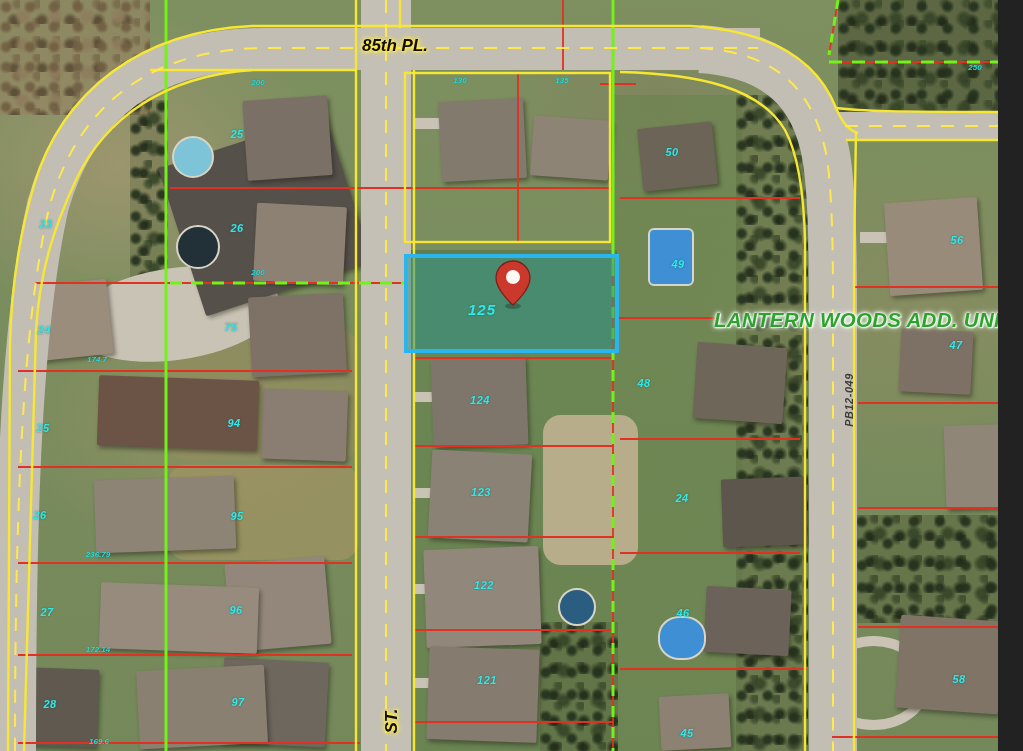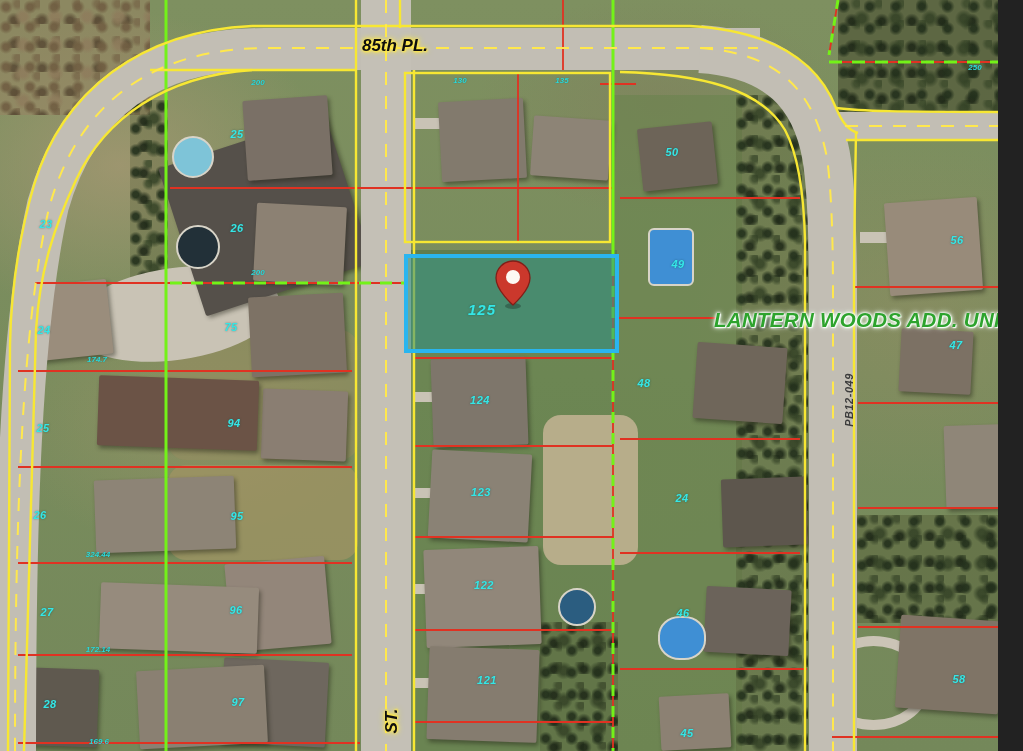--- a/index.html
+++ b/index.html
@@ -231,7 +231,7 @@
       <span class="pnum" style="left: 956px; top: 345px;">47</span>
       <span class="pnum" style="left: 959px; top: 679px;">58</span>
       <span class="dim" style="left: 97px; top: 359px;">174.7</span>
-      <span class="dim" style="left: 98px; top: 554px;">324.44</span>
+      <span class="dim" style="left: 98px; top: 554px;">236.79</span>
       <span class="dim" style="left: 98px; top: 649px;">172.14</span>
       <span class="dim" style="left: 99px; top: 741px; text-align: right;">169.6</span>
       <span class="dim" style="left: 460px; top: 80px;">130</span>

